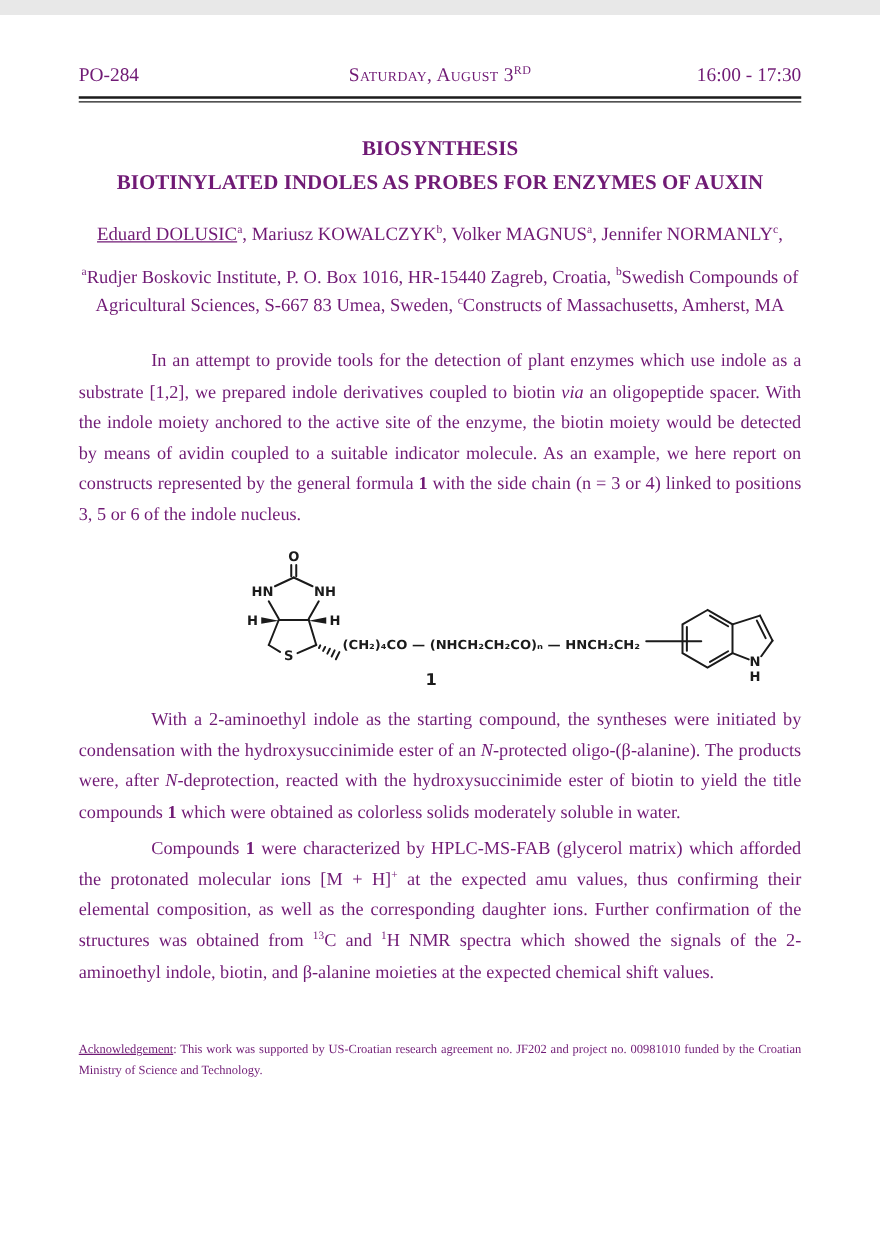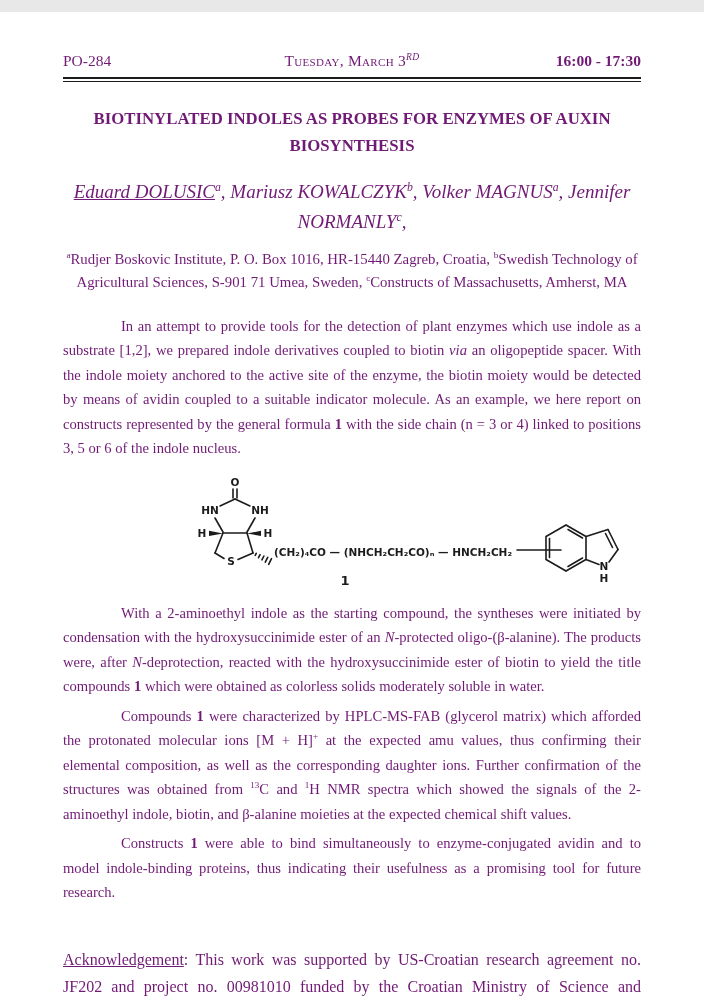--- a/index.html
+++ b/index.html
@@ -49,7 +49,7 @@
   <header>
     <div class="header-row">
       <span class="header-left">PO-284</span>
-      <span class="header-center"><span>Tuesday, March 3</span><sup>RD</sup></span>
+      <span class="header-center"><span>Saturday, August 3</span><sup>RD</sup></span>
       <span class="header-right">16:00 - 17:30</span>
     </div>
     <div class="rule-thick"></div>

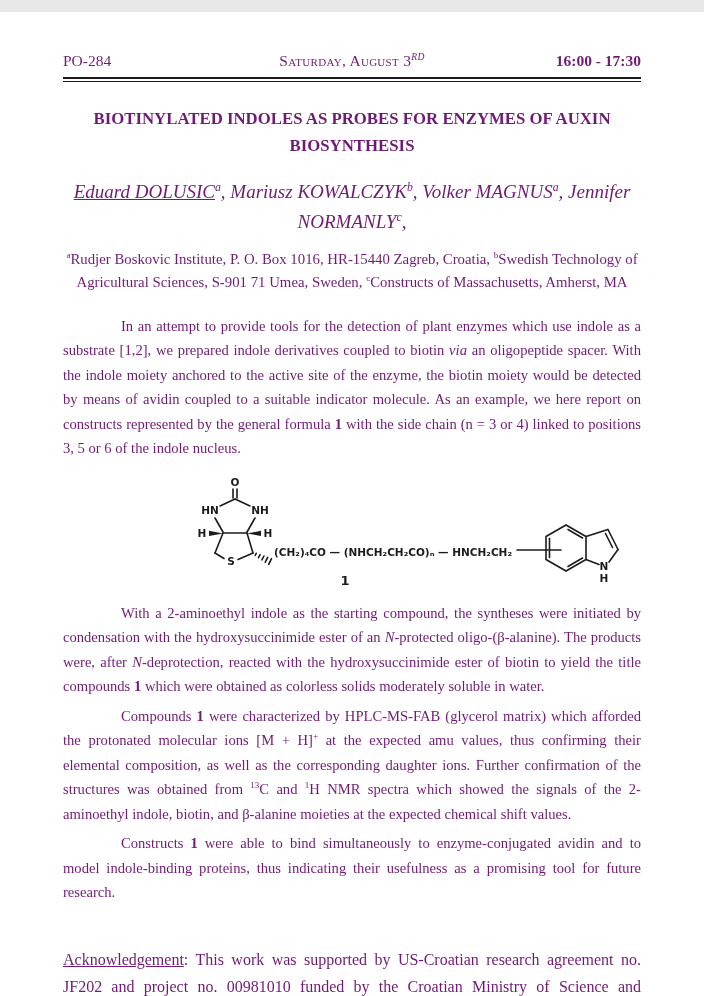--- a/index.html
+++ b/index.html
@@ -13,7 +13,7 @@
   .header-row{display:flex;align-items:baseline;font-size:15.5px;}
   .header-left{flex:1;text-align:left;}
   .header-center{flex:0 0 auto;font-variant:small-caps;letter-spacing:.3px;}
-  .header-center sup{font-variant:small-caps;font-style:italic;}
+  .header-center sup{font-variant:small-caps;}
   .header-right{flex:1;text-align:right;font-weight:bold;}
   .rule-thick{border-top:2.5px solid #1b1b1b;margin-top:7px;}
   .rule-thin{border-top:1.2px solid #1b1b1b;margin-top:2px;}

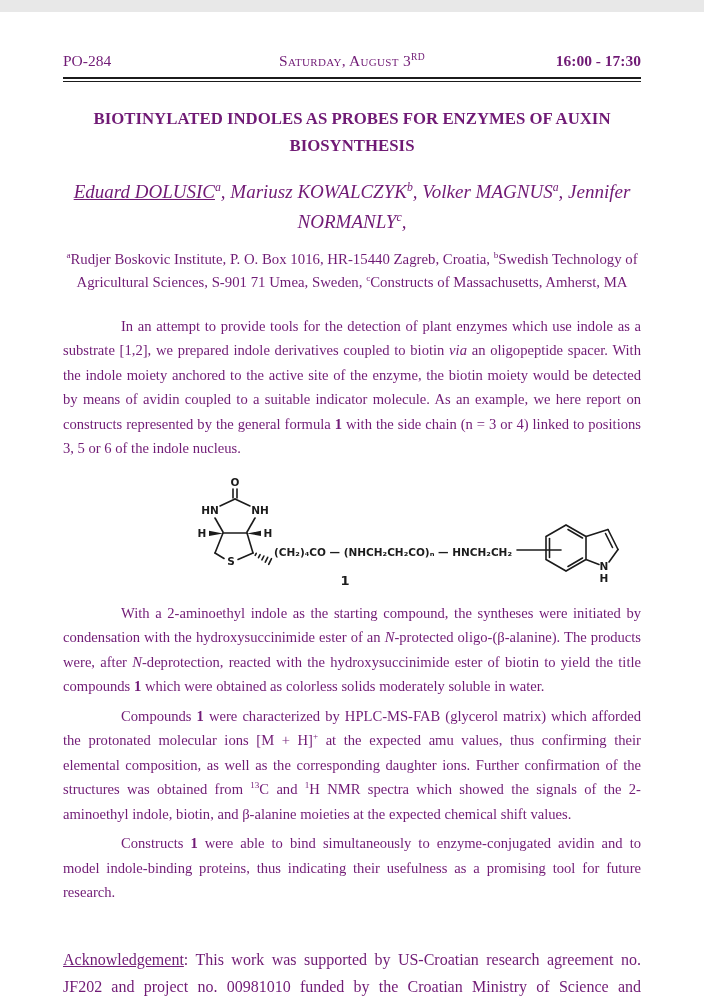--- a/index.html
+++ b/index.html
@@ -14,7 +14,7 @@
   .header-left{flex:1;text-align:left;}
   .header-center{flex:0 0 auto;font-variant:small-caps;letter-spacing:.3px;}
   .header-center sup{font-variant:small-caps;}
-  .header-right{flex:1;text-align:right;font-weight:bold;}
+  .header-right{flex:1;text-align:right;}
   .rule-thick{border-top:2.5px solid #1b1b1b;margin-top:7px;}
   .rule-thin{border-top:1.2px solid #1b1b1b;margin-top:2px;}
   

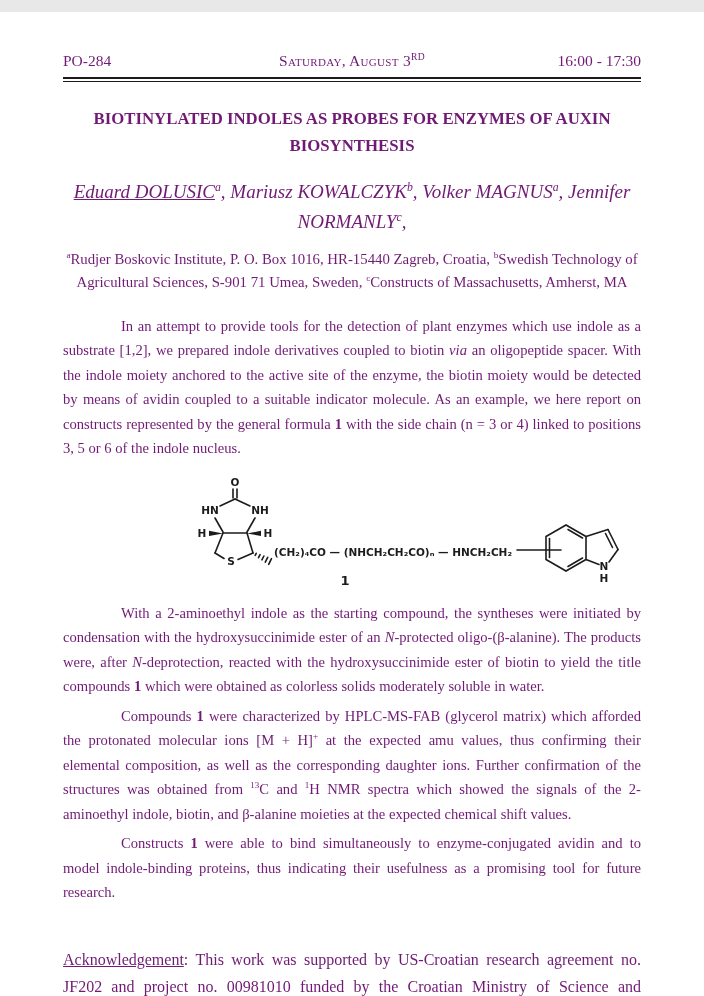--- a/index.html
+++ b/index.html
@@ -57,8 +57,8 @@
   </header>
 
   <div class="title">
+    <div>BIOSYNTHESIS</div>
     <div>BIOTINYLATED INDOLES AS PROBES FOR ENZYMES OF AUXIN</div>
-    <div>BIOSYNTHESIS</div>
   </div>
 
   <div class="authors">

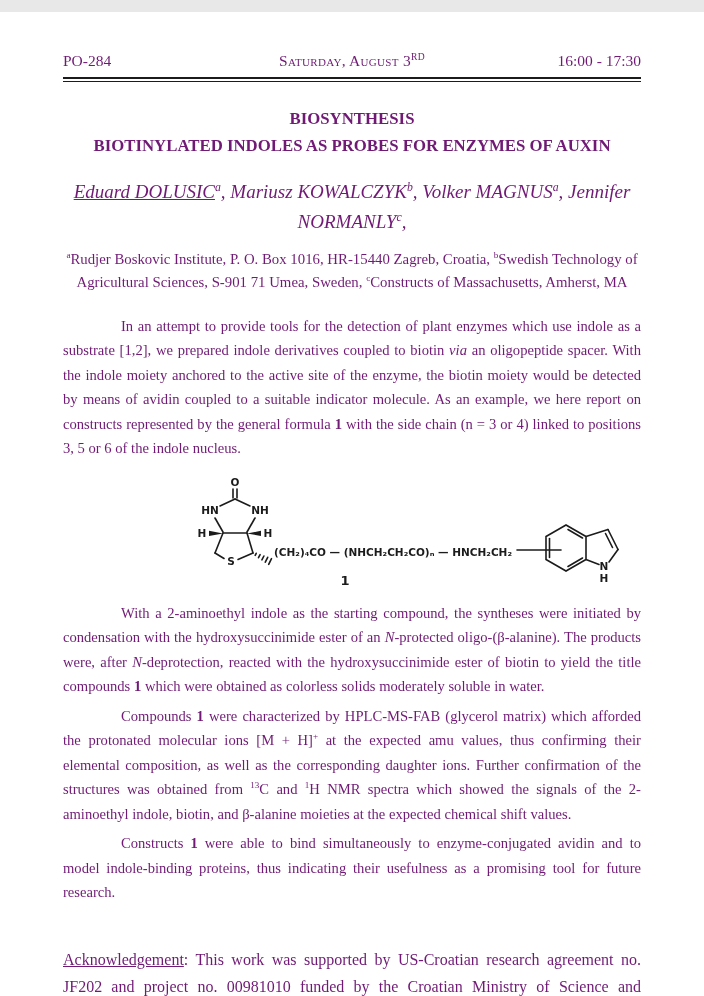--- a/index.html
+++ b/index.html
@@ -19,7 +19,7 @@
   .rule-thin{border-top:1.2px solid #1b1b1b;margin-top:2px;}
   
   .title{font-weight:bold;text-align:center;font-size:16.8px;line-height:1.6;margin-top:24px;}
-  .authors{text-align:center;font-size:19px;line-height:1.58;margin-top:17px;font-style:italic;}
+  .authors{text-align:center;font-size:15px;line-height:1.58;margin-top:17px;}
   .affiliations{text-align:center;font-size:14.8px;line-height:1.55;margin-top:11px;}
   
   p.body-para{

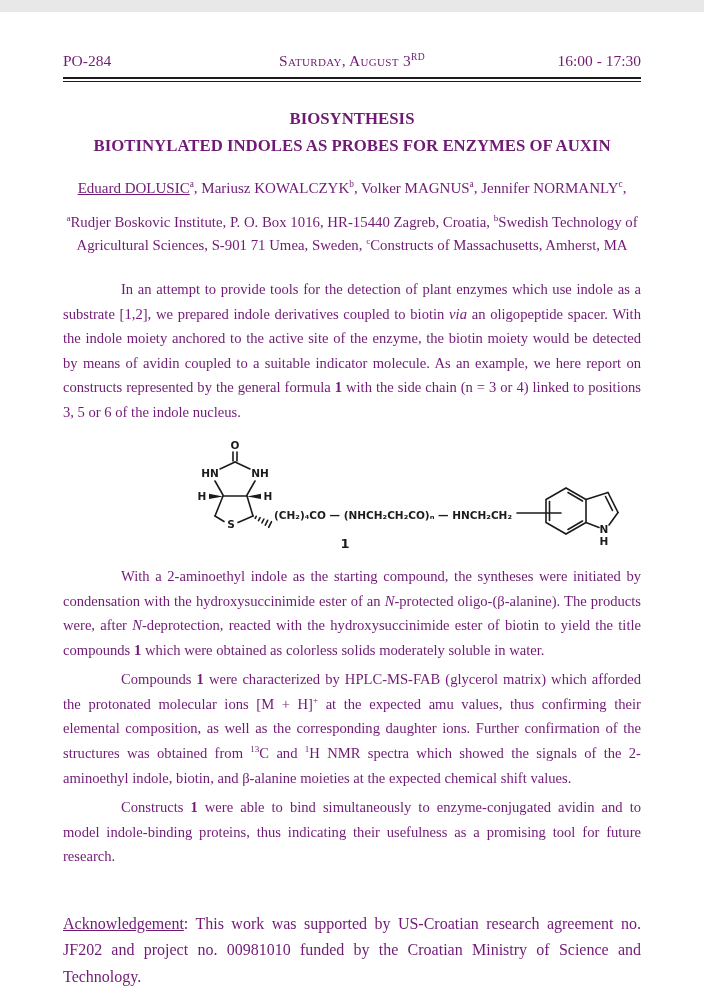--- a/index.html
+++ b/index.html
@@ -66,7 +66,7 @@
   </div>
 
   <div class="affiliations">
-    <div><sup>a</sup><span>Rudjer Boskovic Institute, P. O. Box 1016, HR-15440 Zagreb, Croatia, </span><sup>b</sup><span>Swedish Technology of</span></div>
+    <div><sup>a</sup><span>Rudjer Boskovic Institute, P. O. Box 1016, HR-15440 Zagreb, Croatia, </span><sup>b</sup><span>Swedish Compounds of</span></div>
     <div><span>Agricultural Sciences, S-901 71 Umea, Sweden, </span><sup>c</sup><span>Constructs of Massachusetts, Amherst, MA</span></div>
   </div>
 

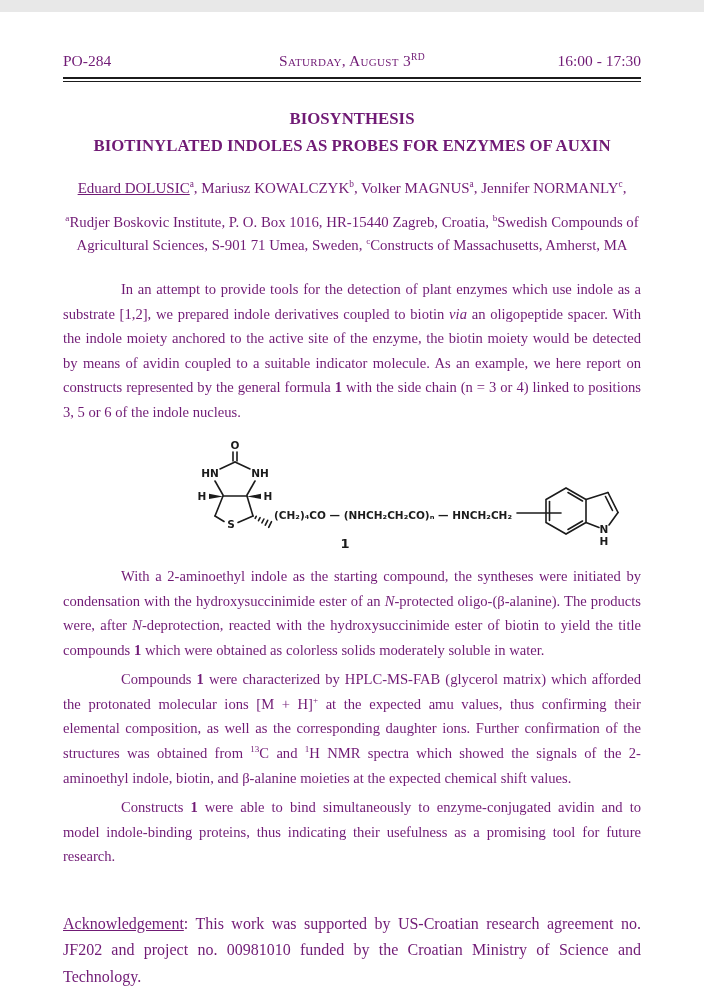--- a/index.html
+++ b/index.html
@@ -67,7 +67,7 @@
 
   <div class="affiliations">
     <div><sup>a</sup><span>Rudjer Boskovic Institute, P. O. Box 1016, HR-15440 Zagreb, Croatia, </span><sup>b</sup><span>Swedish Compounds of</span></div>
-    <div><span>Agricultural Sciences, S-901 71 Umea, Sweden, </span><sup>c</sup><span>Constructs of Massachusetts, Amherst, MA</span></div>
+    <div><span>Agricultural Sciences, S-667 83 Umea, Sweden, </span><sup>c</sup><span>Constructs of Massachusetts, Amherst, MA</span></div>
   </div>
 
   <p class="body-para first"><span>In an attempt to provide tools for the detection of plant enzymes which use indole as a substrate [1,2], we prepared indole derivatives coupled to biotin </span><span class="it">via</span><span> an oligopeptide spacer. With the indole moiety anchored to the active site of the enzyme, the biotin moiety would be detected by means of avidin coupled to a suitable indicator molecule. As an example, we here report on constructs represented by the general formula </span><span class="bd">1</span><span> with the side chain (n = 3 or 4) linked to positions 3, 5 or 6 of the indole nucleus.</span></p>

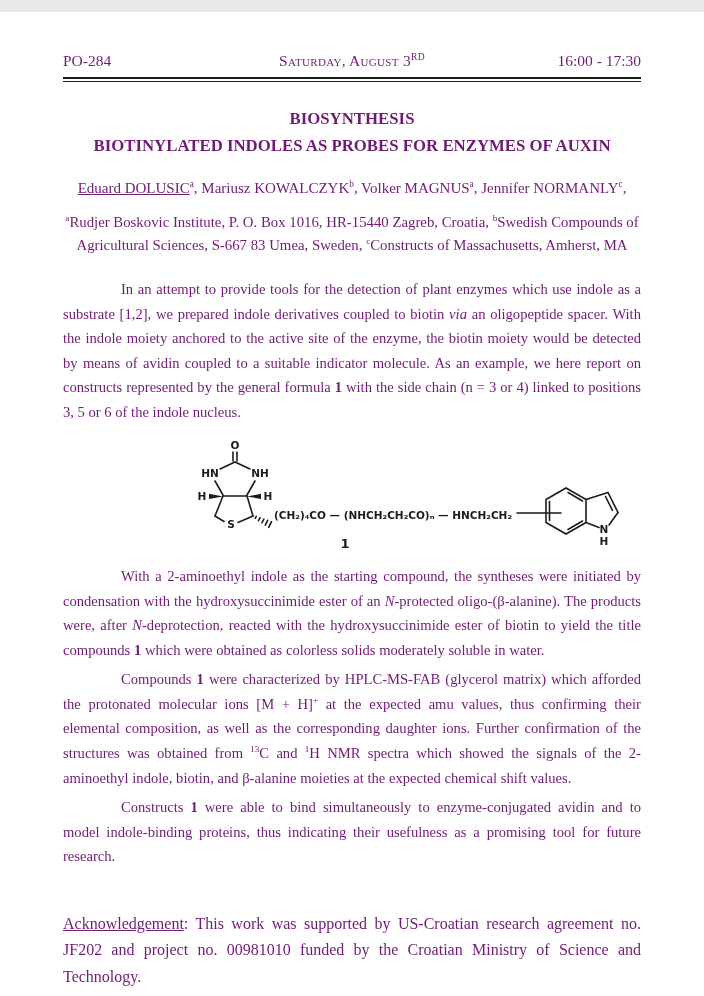--- a/index.html
+++ b/index.html
@@ -126,7 +126,6 @@
 
   <p class="body-para"><span>With a 2-aminoethyl indole as the starting compound, the syntheses were initiated by condensation with the hydroxysuccinimide ester of an </span><span class="it">N</span><span>-protected oligo-(β-alanine). The products were, after </span><span class="it">N</span><span>-deprotection, reacted with the hydroxysuccinimide ester of biotin to yield the title compounds </span><span class="bd">1</span><span> which were obtained as colorless solids moderately soluble in water.</span></p>
   <p class="body-para"><span>Compounds </span><span class="bd">1</span><span> were characterized by HPLC-MS-FAB (glycerol matrix) which afforded the protonated molecular ions [M + H]</span><sup>+</sup><span> at the expected amu values, thus confirming their elemental composition, as well as the corresponding daughter ions. Further confirmation of the structures was obtained from </span><sup>13</sup><span>C and </span><sup>1</sup><span>H NMR spectra which showed the signals of the 2-aminoethyl indole, biotin, and β-alanine moieties at the expected chemical shift values.</span></p>
-  <p class="body-para"><span>Constructs </span><span class="bd">1</span><span> were able to bind simultaneously to enzyme-conjugated avidin and to model indole-binding proteins, thus indicating their usefulness as a promising tool for future research.</span></p>
 
   <p class="ack"><span class="un">Acknowledgement</span><span>: This work was supported by US-Croatian research agreement no. JF202 and project no. 00981010 funded by the Croatian Ministry of Science and Technology.</span></p>
 

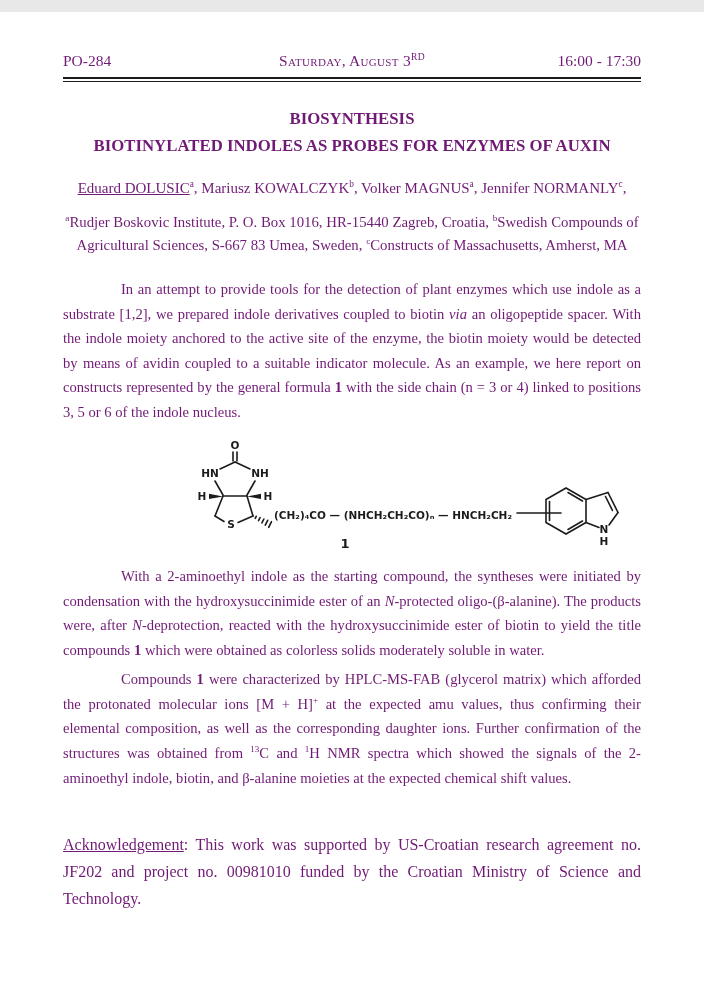--- a/index.html
+++ b/index.html
@@ -27,7 +27,7 @@
     text-indent:58px;margin:5px 0 0 0;
   }
   p.first{margin-top:20px;font-family:Liberation Serif, serif;}
-  p.ack{font-size:16px;line-height:1.68;text-align:justify;text-indent:0;margin:42px 0 0 0;}
+  p.ack{font-size:10px;line-height:1.68;text-align:justify;text-indent:0;margin:42px 0 0 0;}
   .it{font-style:italic;}
   .bd{font-weight:bold;}
   .un{text-decoration:underline;}

